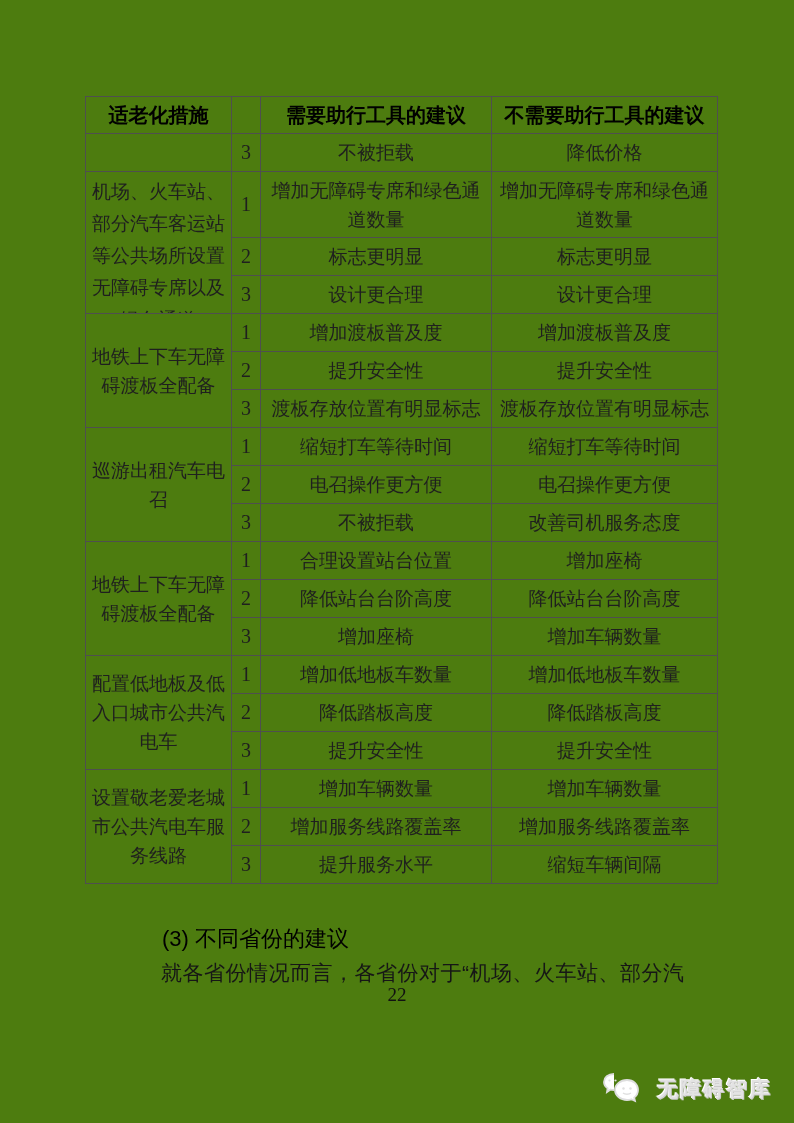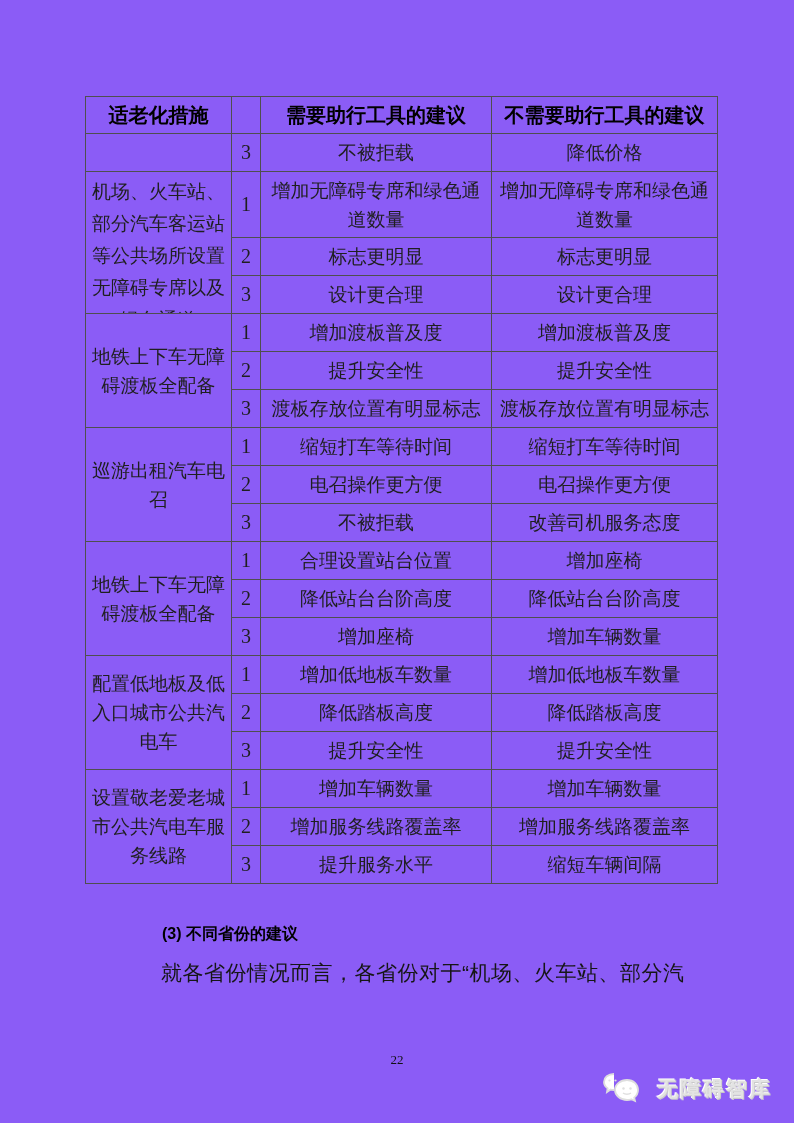--- a/index.html
+++ b/index.html
@@ -11,7 +11,7 @@
     overflow: hidden;
     position: relative;
   }
-  .page { position: relative; width: 794px; height: 1123px; background: #8b5cf6; }
+  .page { position: relative; width: 794px; height: 1123px; background: #4d7c0f; }
 
   
   .tbl-wrap { position: absolute; left: 85px; top: 96px; }

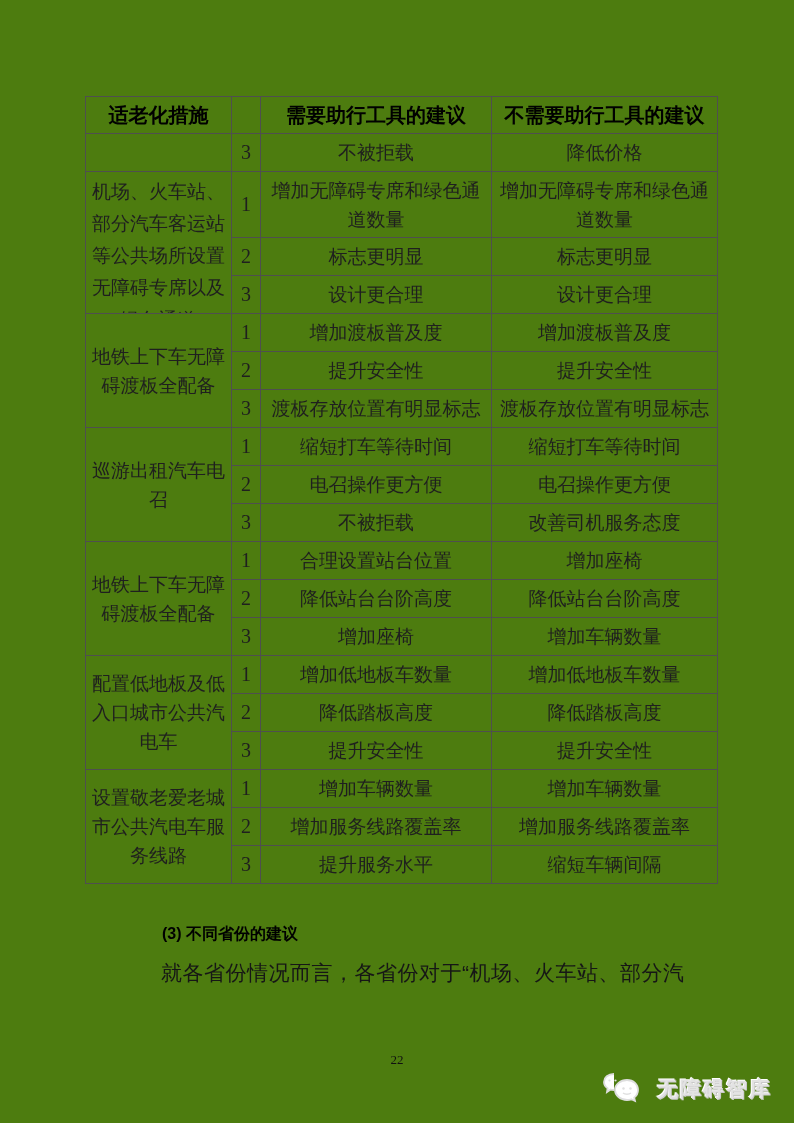--- a/index.html
+++ b/index.html
@@ -56,8 +56,8 @@
   .section-heading {
     position: absolute;
     left: 162px; top: 924px;
-    font-size: 16px;
-    font-weight: bold;
+    font-size: 22px;
+    font-weight: normal;
     color: #000;
     white-space: nowrap;
   }

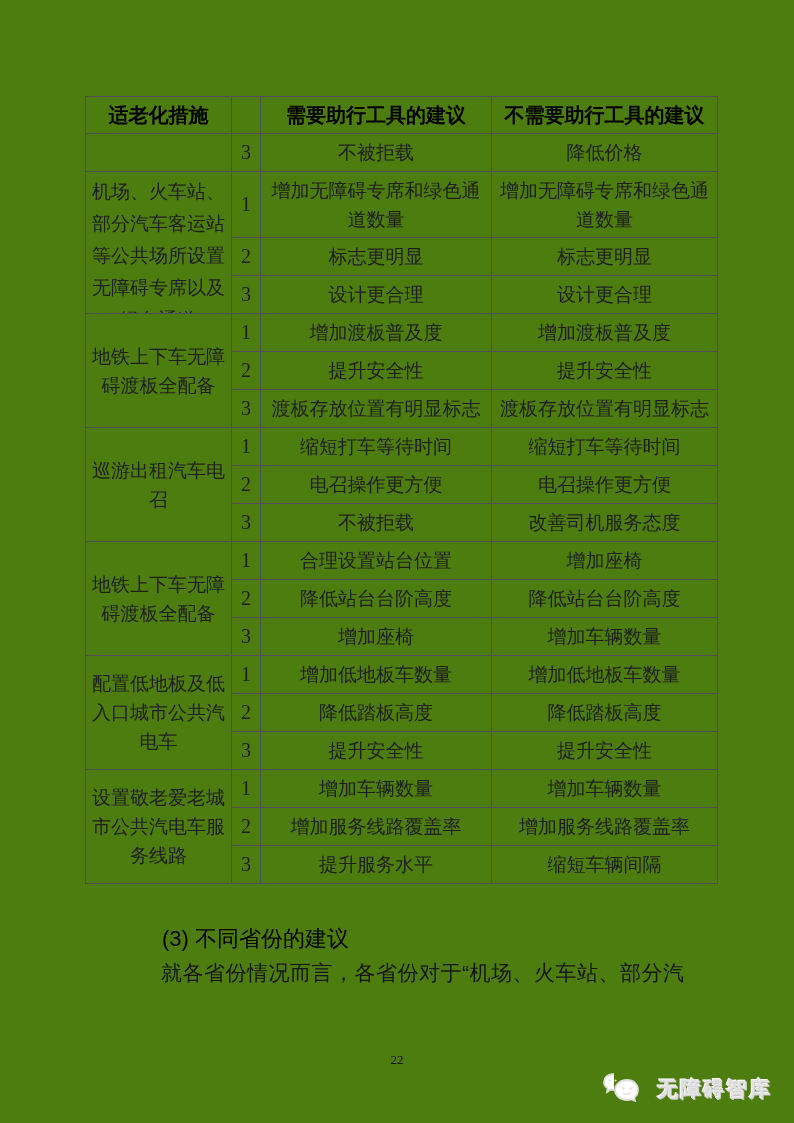--- a/index.html
+++ b/index.html
@@ -73,11 +73,11 @@
   
   .page-number {
     position: absolute;
-    left: 0; top: 1052px;
+    left: 0; top: 984px;
     width: 794px;
     text-align: center;
     font-family: "Liberation Serif", serif;
-    font-size: 13px;
+    font-size: 19px;
     color: #111;
   }
   .watermark {

